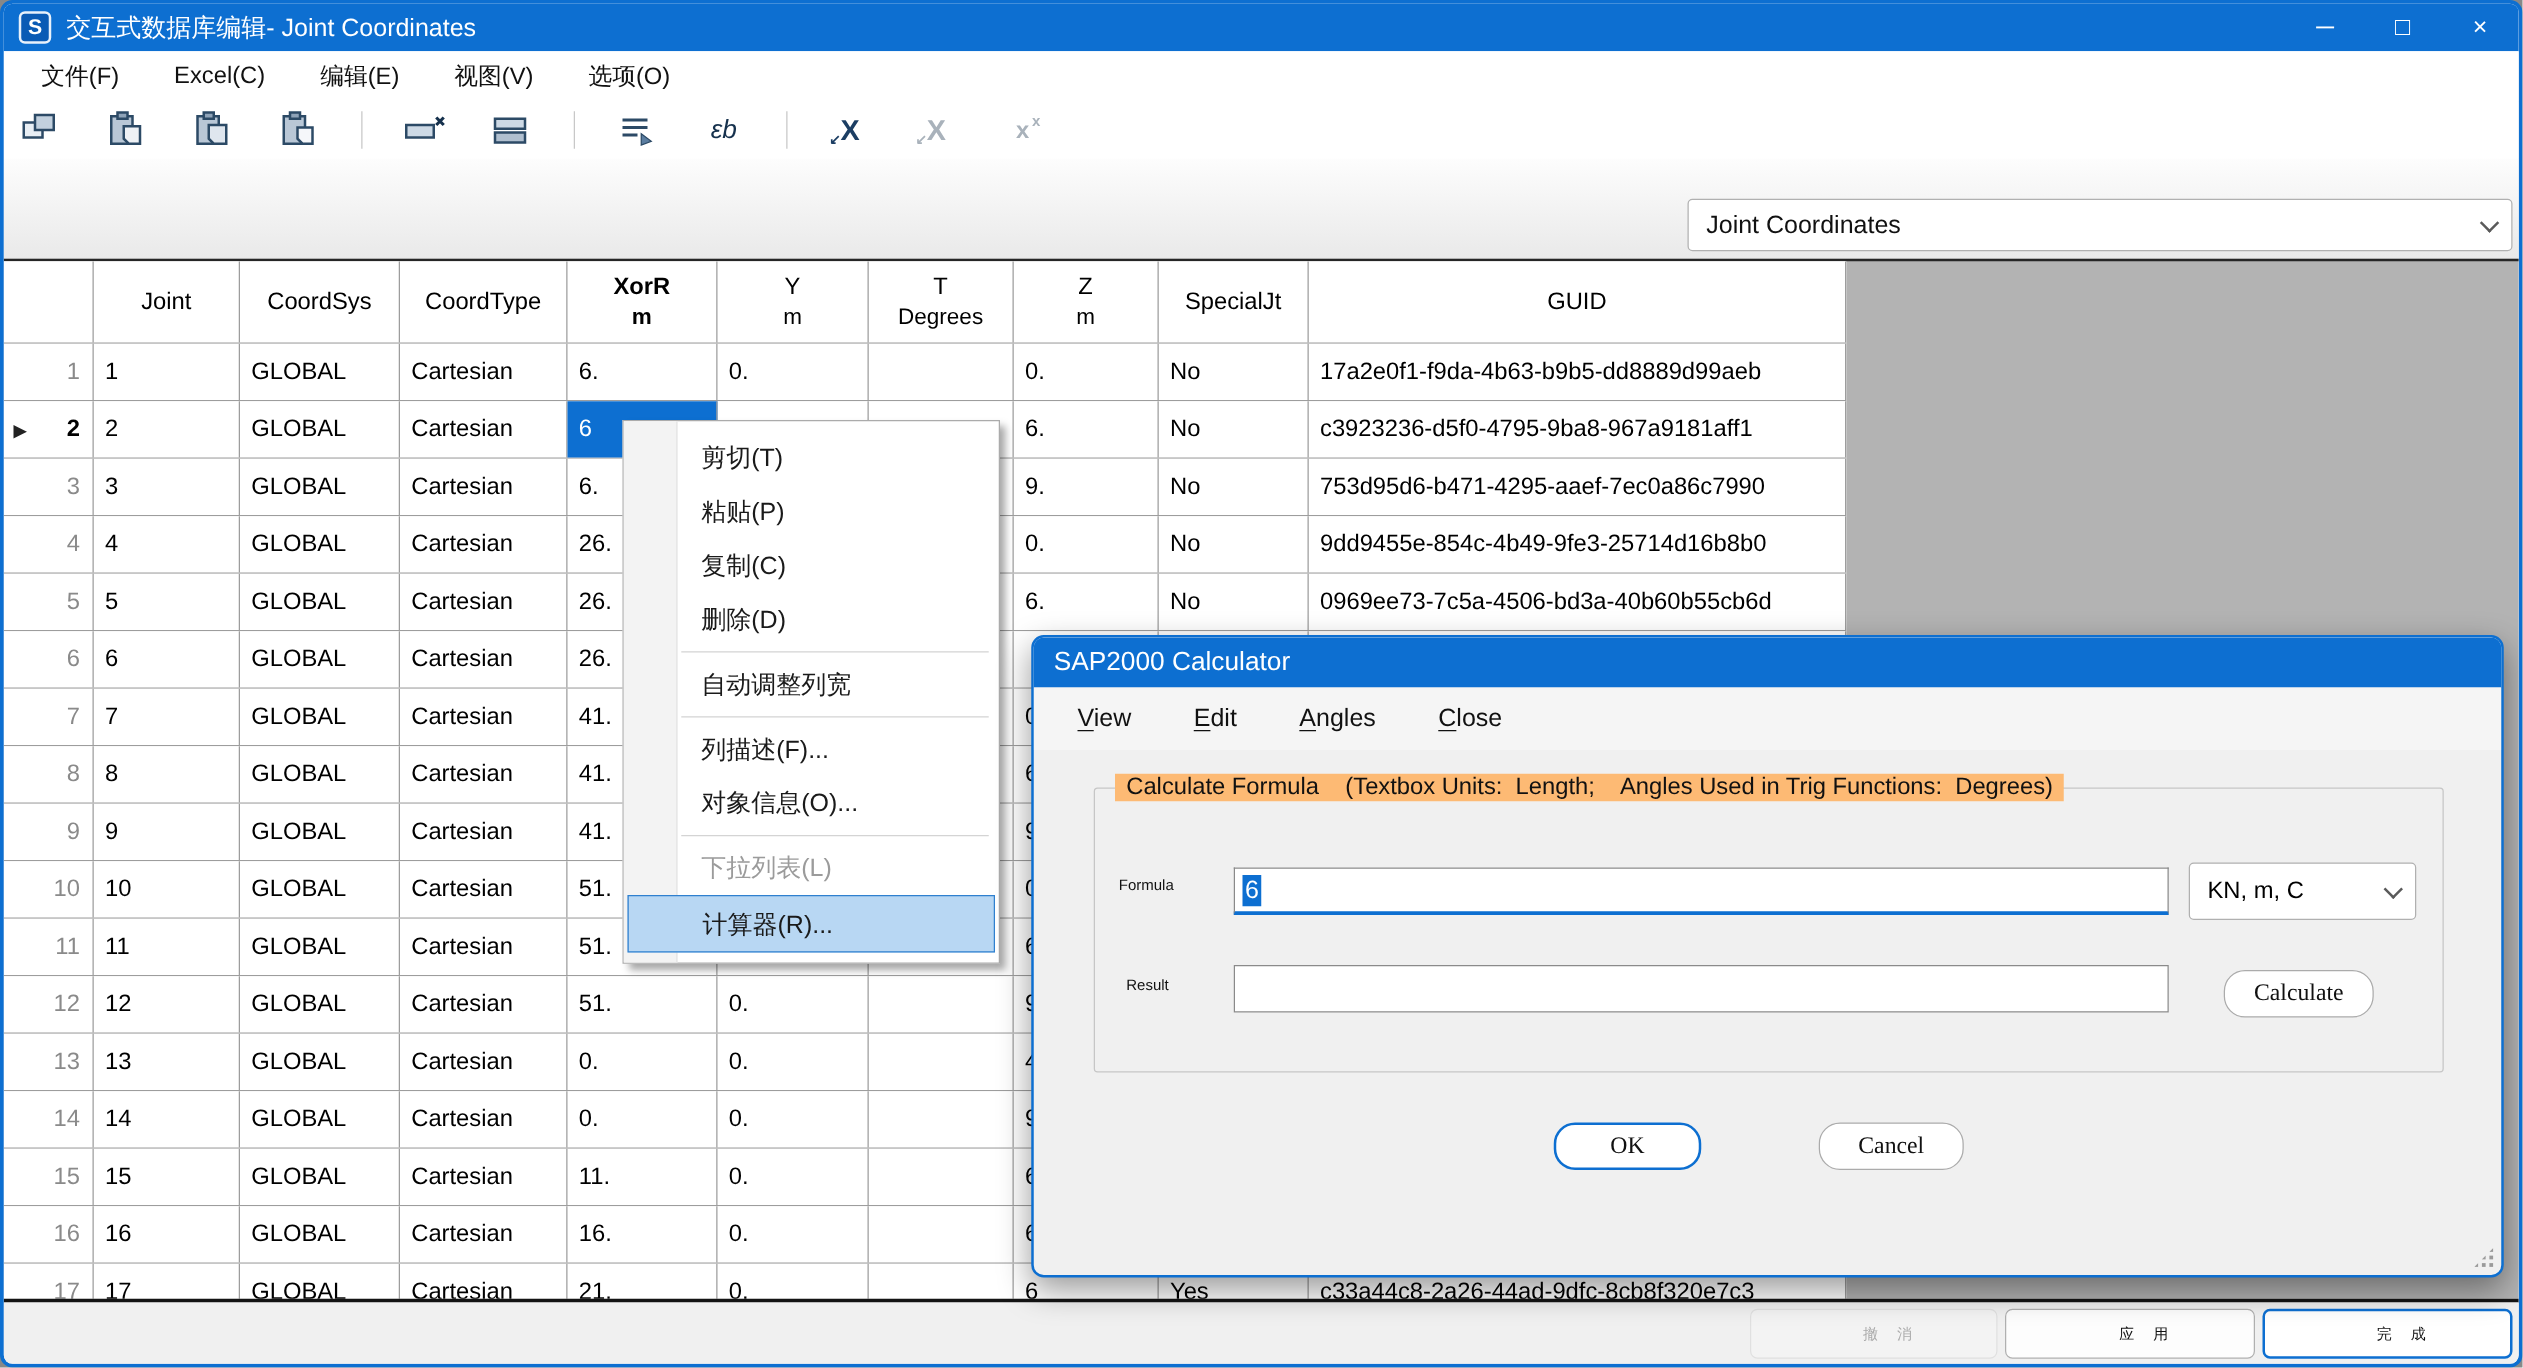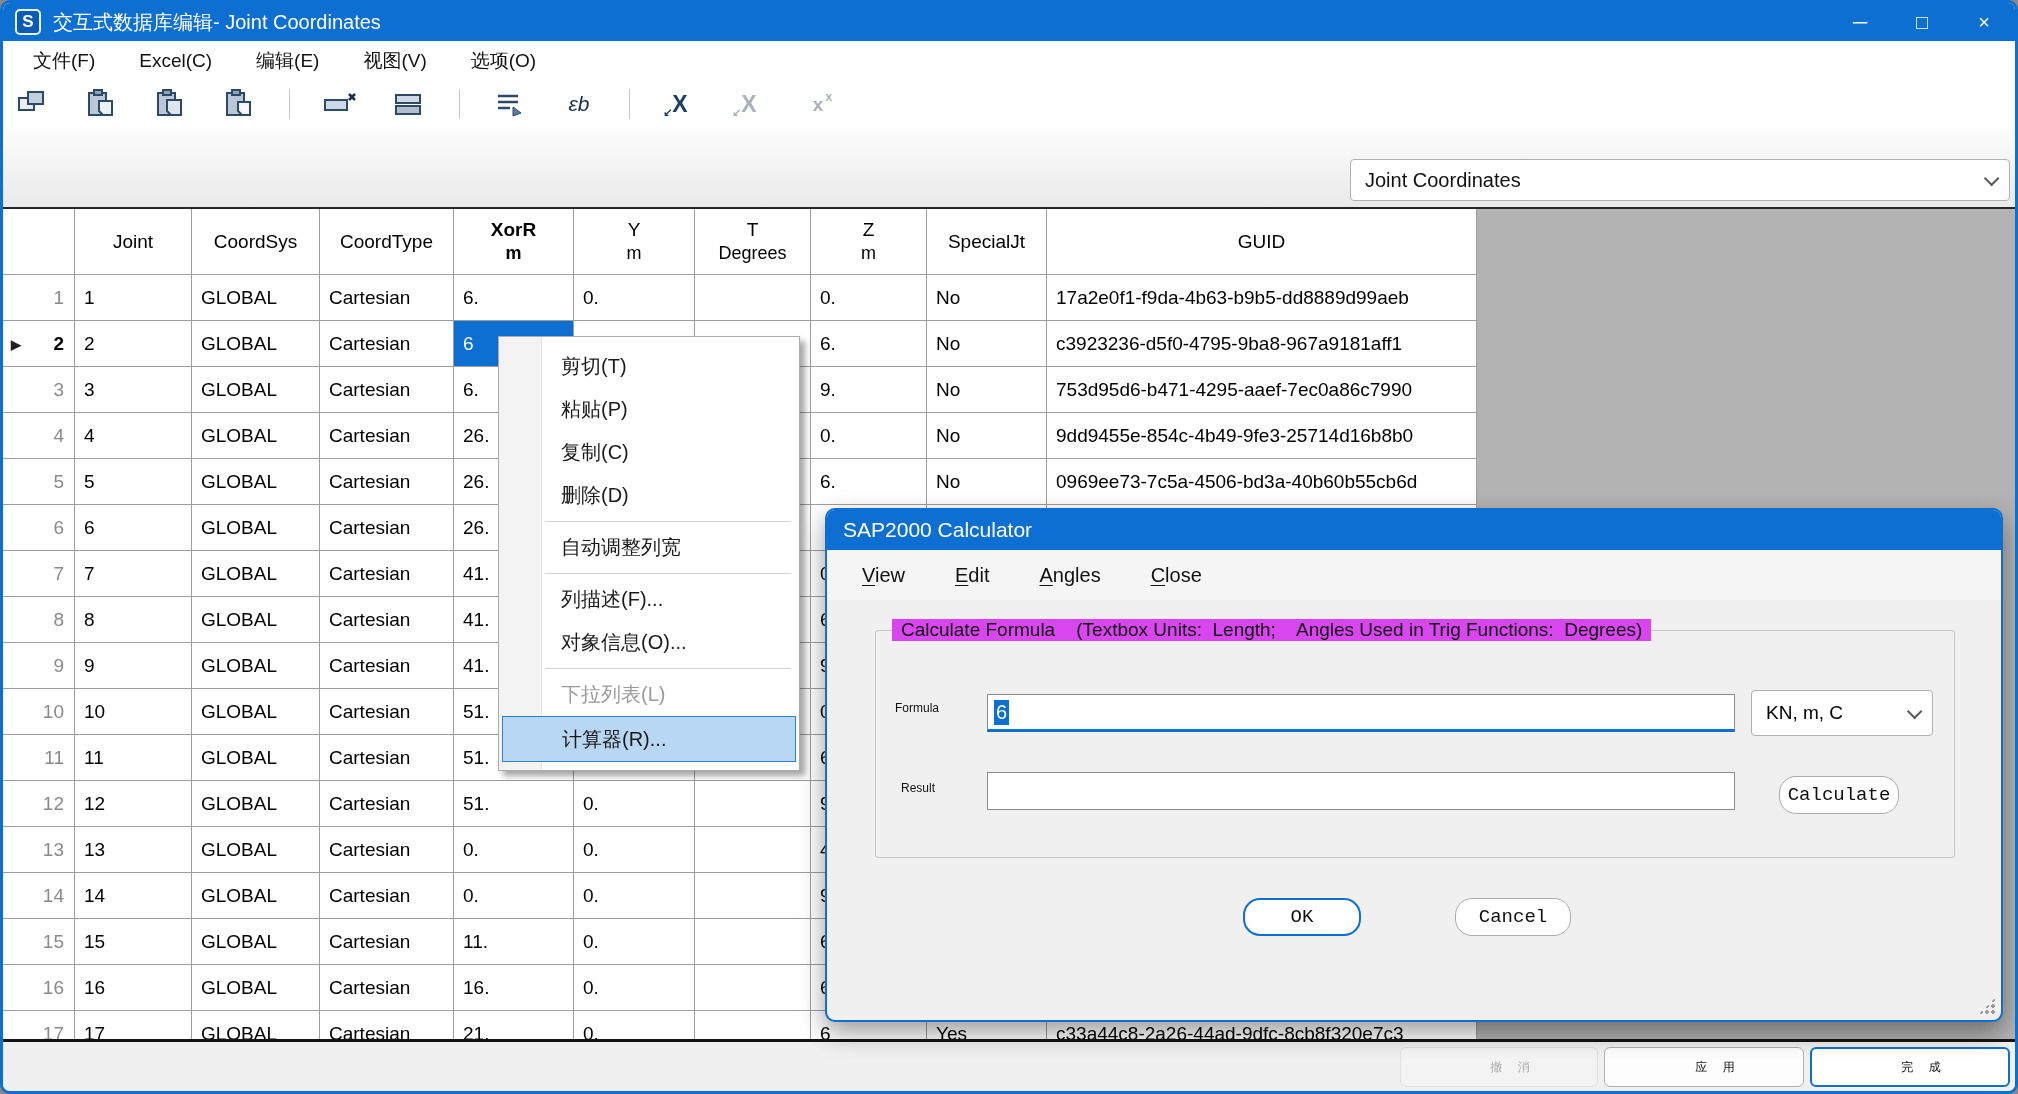--- a/index.html
+++ b/index.html
@@ -92,7 +92,7 @@
   u{ text-underline-offset:3px; text-decoration-thickness:1px; }
   .groupbox{ position:absolute; left:48px; top:120px; width:1080px; height:228px;
     border:1px solid #c6c6c6; border-radius:3px; }
-  .grouplabel{ position:absolute; left:16px; top:-12px; background:#d946ef; padding:0 9px;
+  .grouplabel{ position:absolute; left:16px; top:-12px; background:#fdba74; padding:0 9px;
     font-size:19px; color:#111; white-space:pre; }
   .dlabel{ position:absolute; font-size:12px; color:#111; }
   .dinput{ position:absolute; height:38px; background:#fff; border:1px solid #8a8a8a;

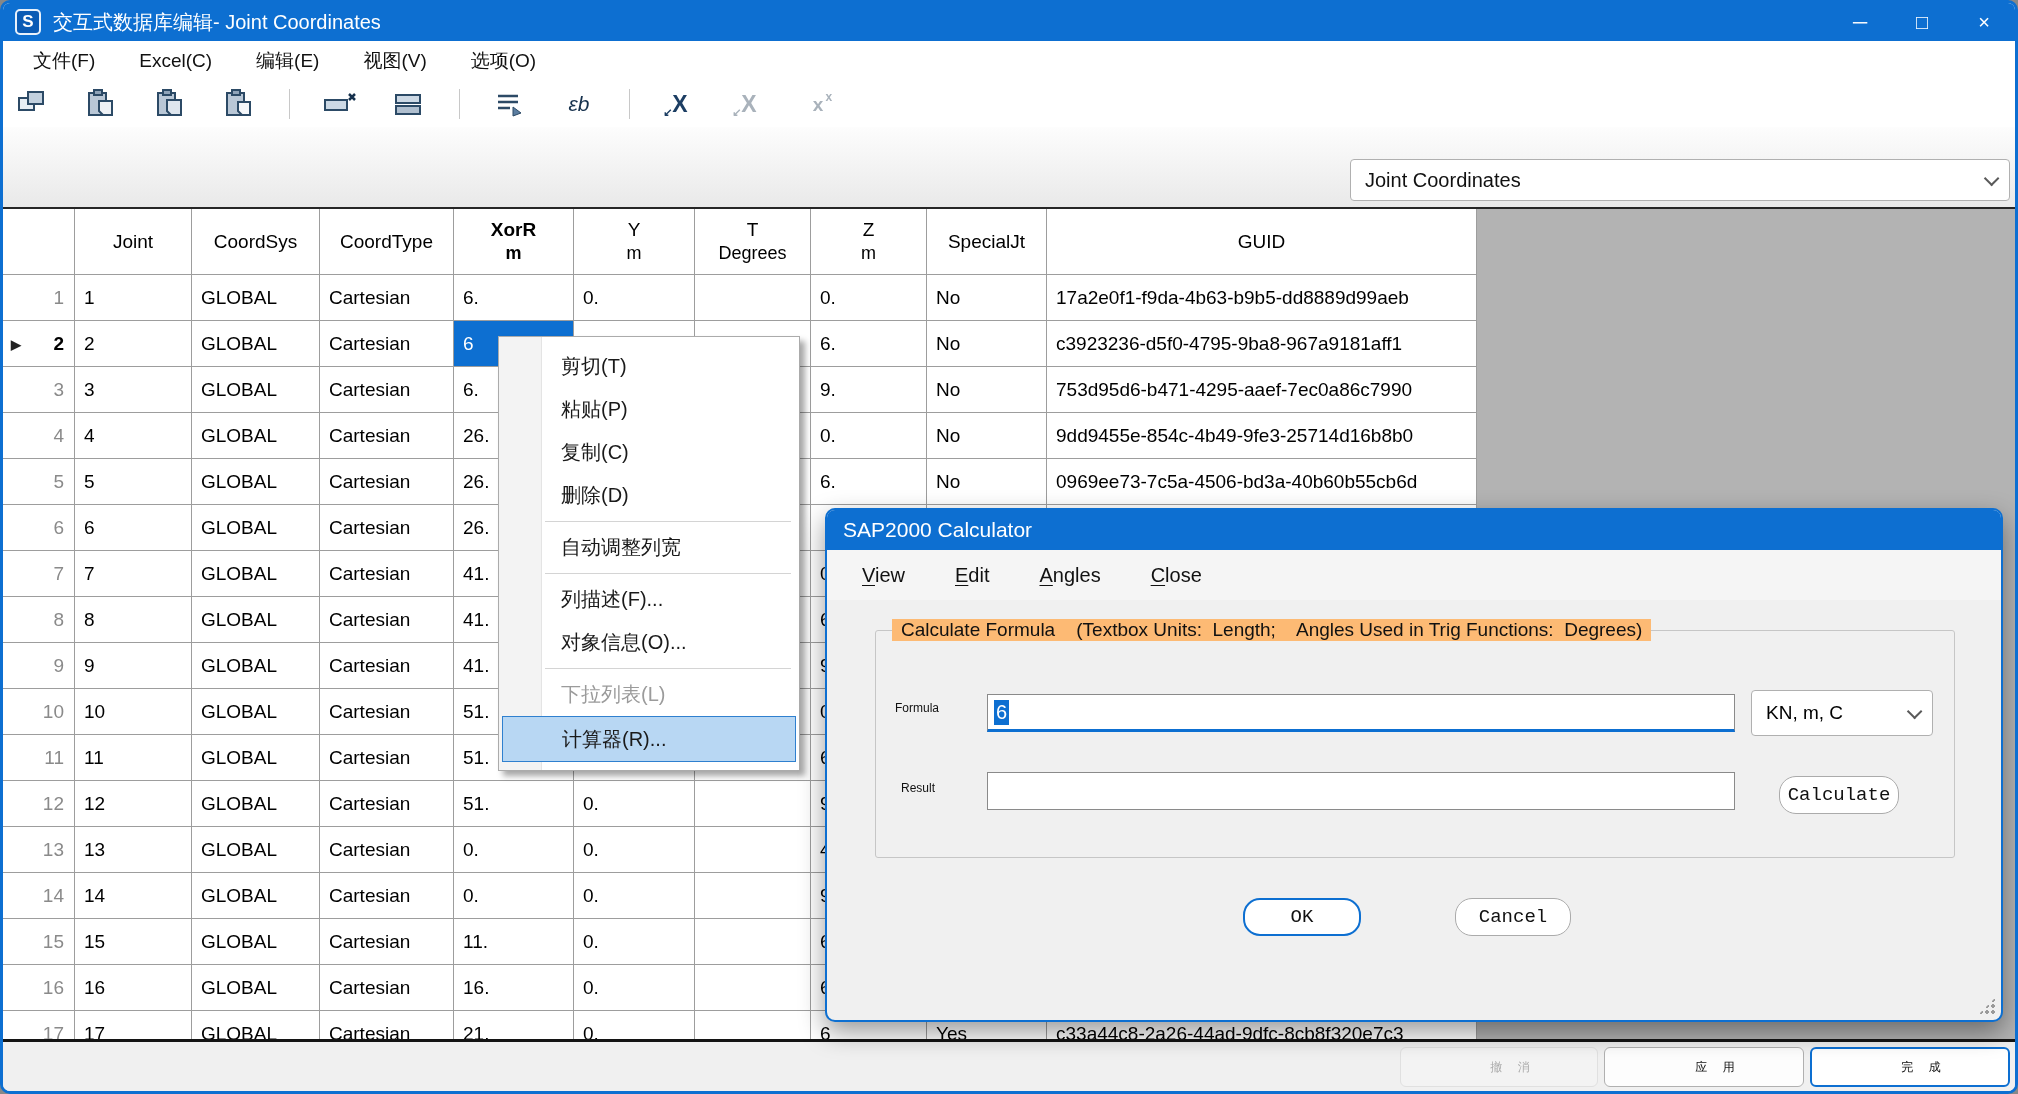--- a/index.html
+++ b/index.html
@@ -103,7 +103,7 @@
     border:1px solid #b0b0b0; border-radius:4px; display:flex; align-items:center;
     padding:0 14px; font-size:19px; cursor:pointer; }
   .dbtn{ position:absolute; background:#fff; border:1px solid #ababab; border-radius:17px;
-    font-size:19px; color:#111; cursor:pointer; font-family:Liberation Mono, monospace; }
+    font-size:19px; color:#111; cursor:pointer; font-family:Liberation Serif, serif; }
   .dbtn.primary{ border:2px solid #0d6fd1; }
   .grip{ position:absolute; right:5px; bottom:5px; width:18px; height:18px;
     background-image:radial-gradient(#9a9a9a 1.6px, transparent 1.8px);

